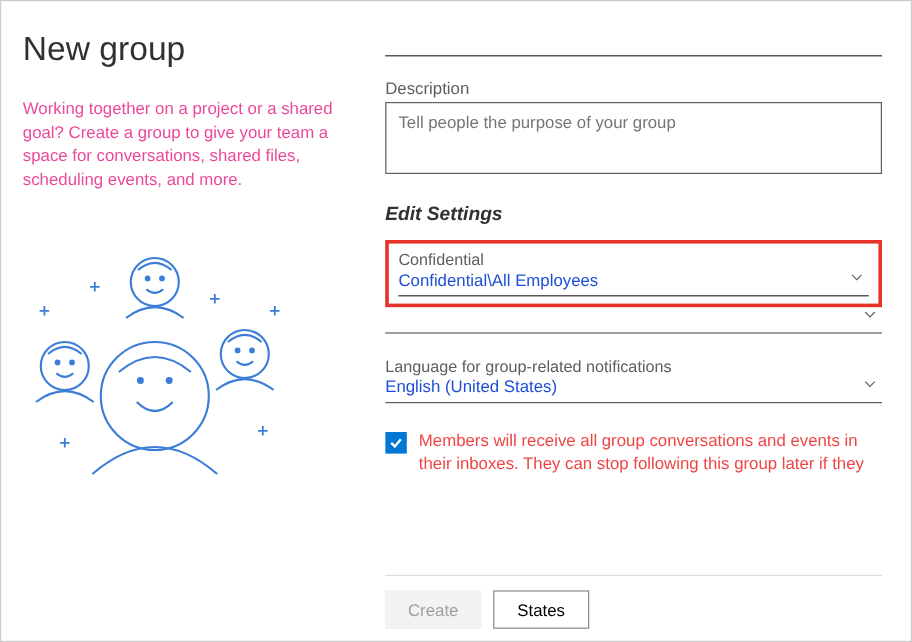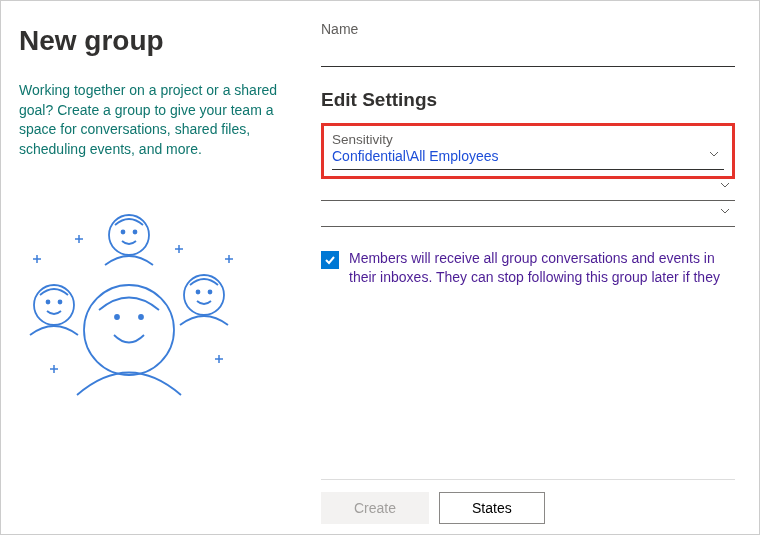--- a/index.html
+++ b/index.html
@@ -20,7 +20,7 @@
   }
   .left-pane h1 {
     font-size: 28px;
-    font-weight: 700;
+    font-weight: 400;
     margin-bottom: 24px;
   }
   .left-pane p {

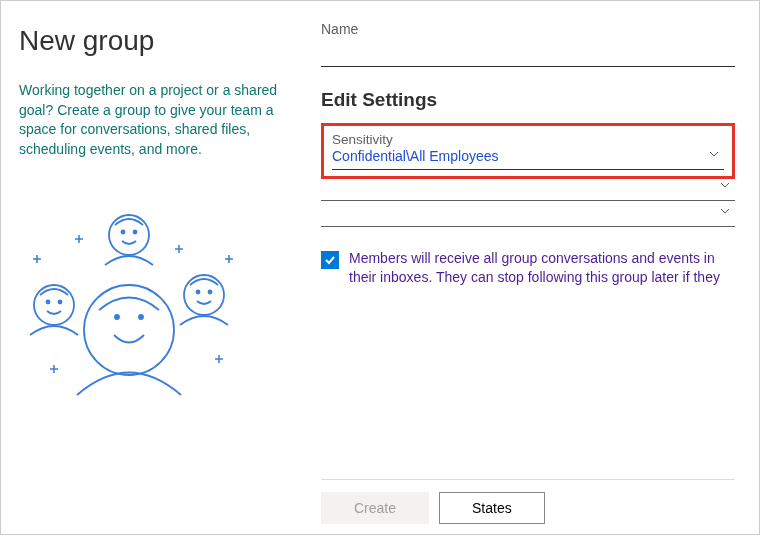--- a/index.html
+++ b/index.html
@@ -212,7 +212,6 @@
 <div class="right-pane">
 
   <div class="field-block">
-    <label class="field-label">Name</label>
     <input class="underline-input" type="text" value="" style="">
   </div>
 

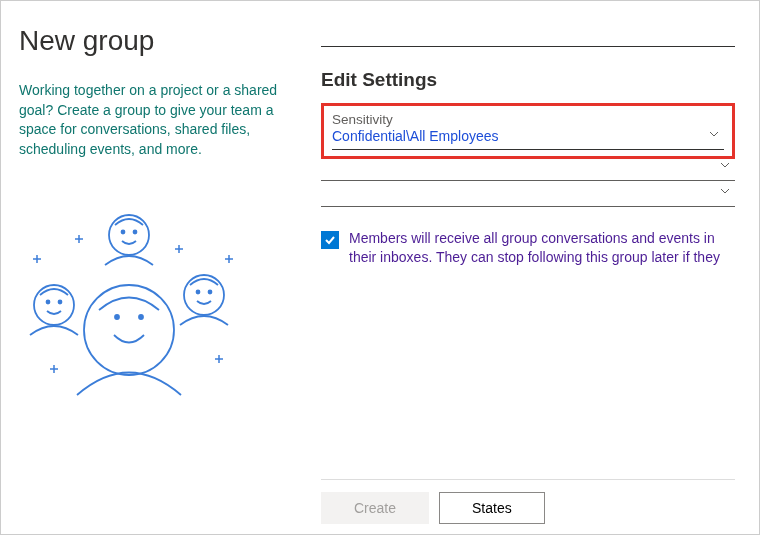--- a/index.html
+++ b/index.html
@@ -215,6 +215,10 @@
     <input class="underline-input" type="text" value="" style="">
   </div>
 
+  <div class="field-block">
+    <label class="field-label">Description</label>
+    <textarea class="boxed-textarea" placeholder="Tell people the purpose of your group" style=""></textarea>
+  </div>
 
   <div class="section-header">Edit Settings</div>
 

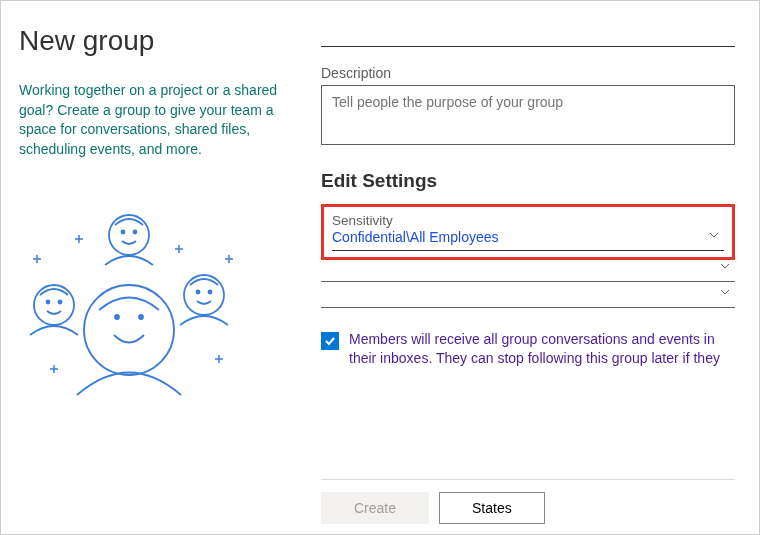--- a/index.html
+++ b/index.html
@@ -26,7 +26,7 @@
   .left-pane p {
     font-size: 14px;
     line-height: 1.4;
-    color: #0f766e;
+    color: #ec4899;
   }
   .illustration {
     margin-top: 36px;

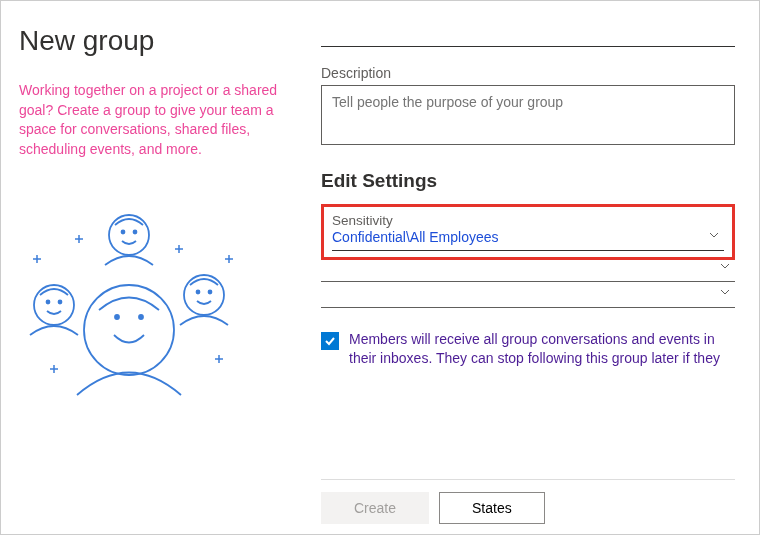--- a/index.html
+++ b/index.html
@@ -67,9 +67,10 @@
     outline: none;
   }
   .section-header {
-    font-size: 19px;
+    font-size: 16px;
     font-weight: 600;
     margin: 4px 0 12px 0;
+    font-style: italic;
   }
   .dropdown-field {
     position: relative;

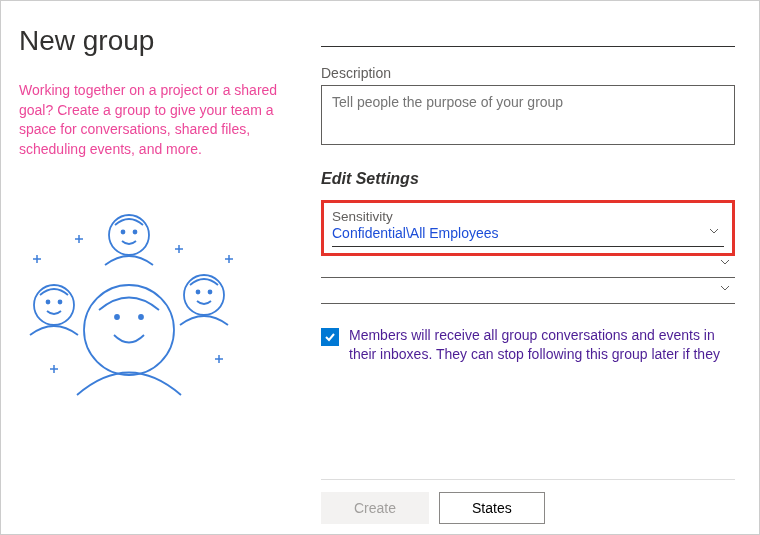--- a/index.html
+++ b/index.html
@@ -225,7 +225,7 @@
 
   <div class="highlight-box">
     <div class="dropdown-field">
-      <span class="dropdown-label">Sensitivity</span>
+      <span class="dropdown-label">Confidential</span>
       <div class="dropdown-value">Confidential\All Employees</div>
       <span class="chevron">
         <svg width="12" height="12" viewBox="0 0 12 12">

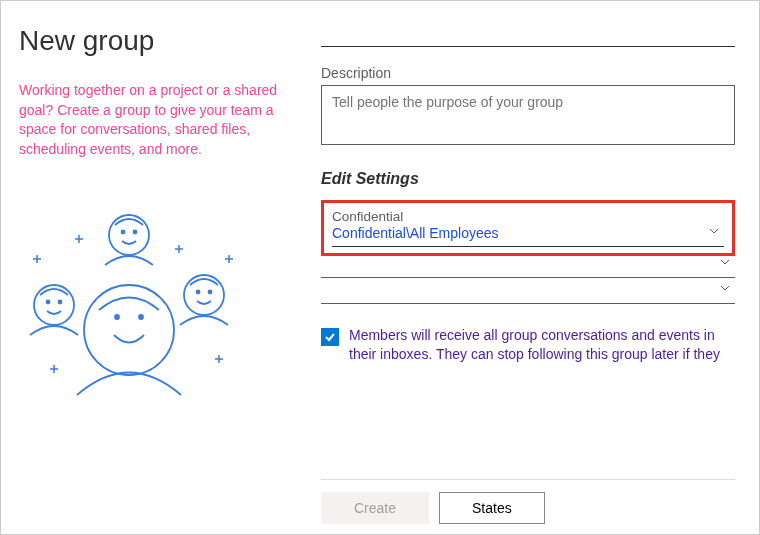--- a/index.html
+++ b/index.html
@@ -247,6 +247,7 @@
 
   <div class="field-block">
     <div class="dropdown-field">
+      <span class="dropdown-label">Language for group-related notifications</span>
       <span class="chevron">
         <svg width="12" height="12" viewBox="0 0 12 12">
             <path d="M2 4 L6 8 L10 4" stroke="#605e5c" stroke-width="1" fill="none"></path>

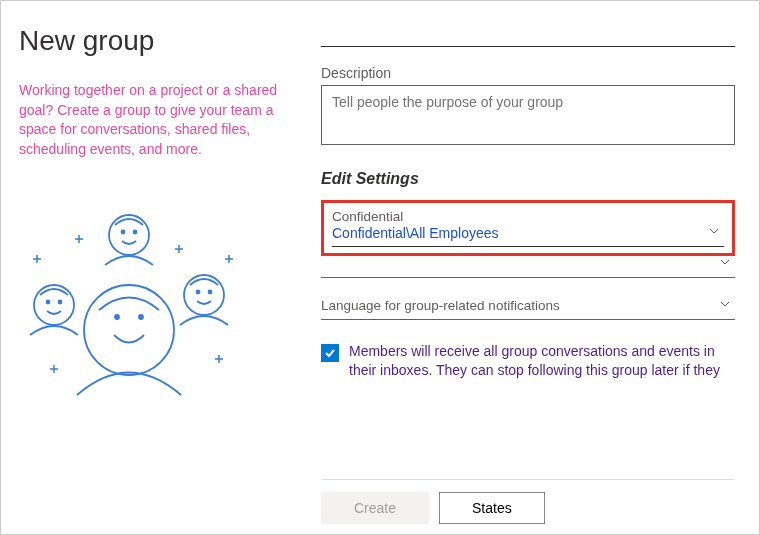--- a/index.html
+++ b/index.html
@@ -248,6 +248,7 @@
   <div class="field-block">
     <div class="dropdown-field">
       <span class="dropdown-label">Language for group-related notifications</span>
+      <div class="dropdown-value">English (United States)</div>
       <span class="chevron">
         <svg width="12" height="12" viewBox="0 0 12 12">
             <path d="M2 4 L6 8 L10 4" stroke="#605e5c" stroke-width="1" fill="none"></path>

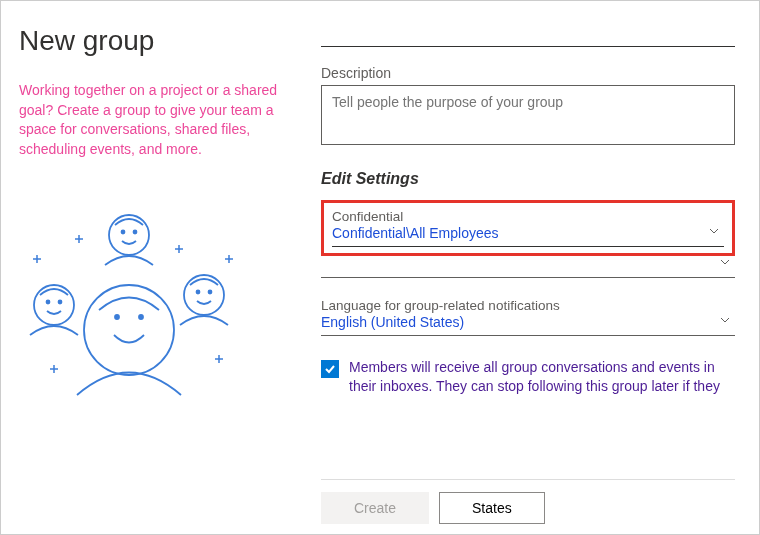--- a/index.html
+++ b/index.html
@@ -124,7 +124,7 @@
   .chk-text {
     font-size: 14px;
     line-height: 1.35;
-    color: #4c1d95;
+    color: #ef4444;
   }
   .footer {
     border-top: 1px solid #ddd;

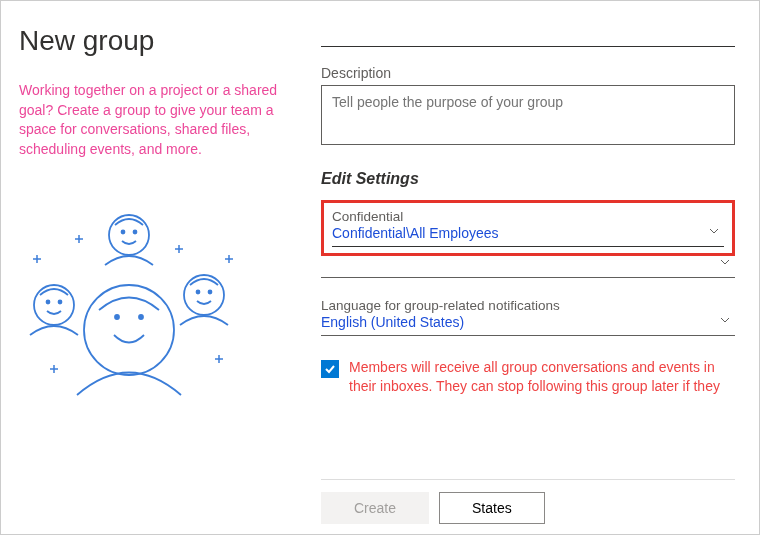--- a/index.html
+++ b/index.html
@@ -142,7 +142,7 @@
     cursor: pointer;
     border: 1px solid #8a8886;
     background: #fff;
-    padding: 0 32px;
+    padding: 0 4px;
   }
   .btn-disabled {
     background: #f3f2f1;

